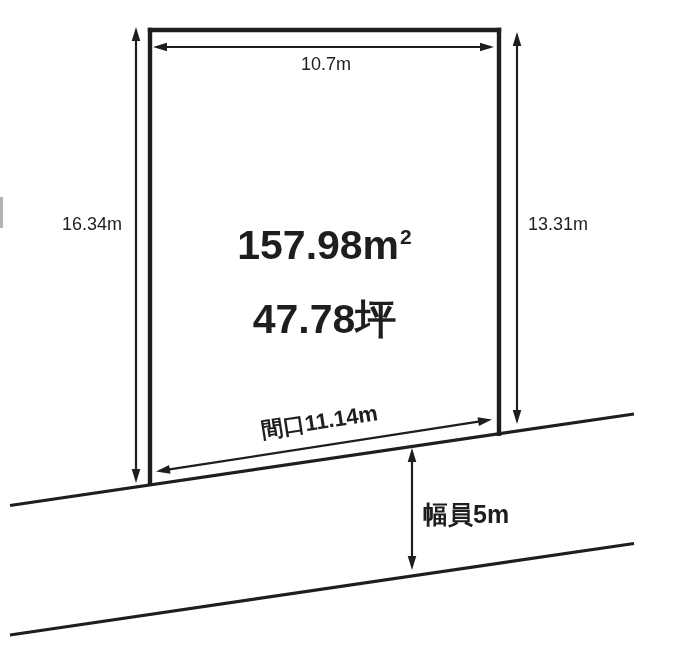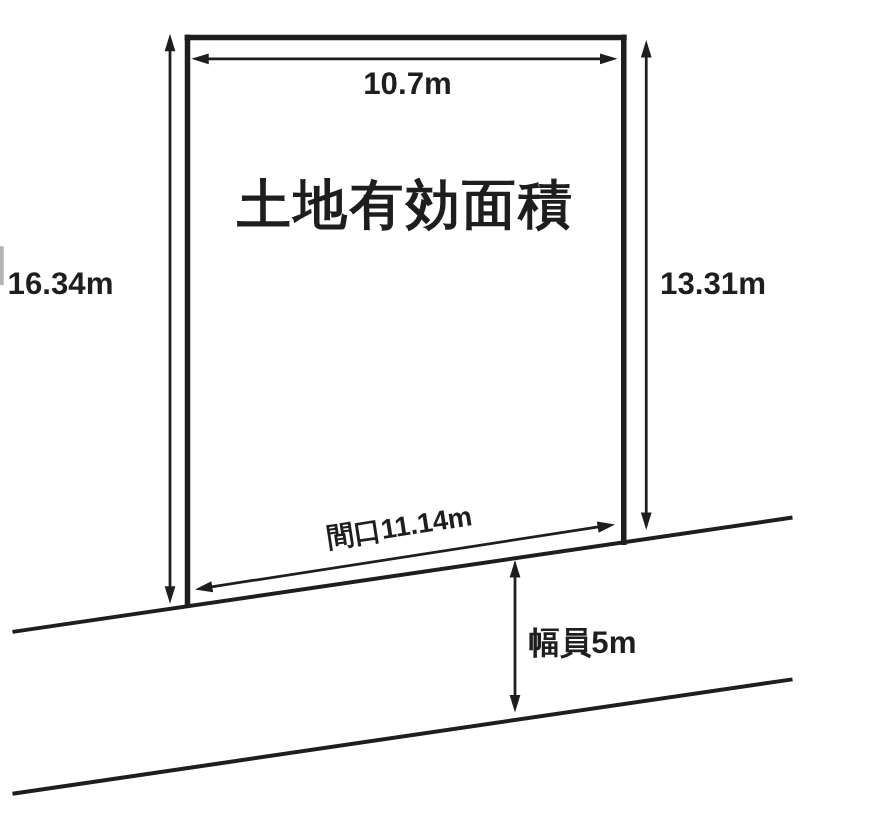--- a/index.html
+++ b/index.html
@@ -28,8 +28,8 @@
     line-height: 1;
   }
   .dim-label {
-    font-size: 25px;
-    font-weight: 700;
+    font-size: 18px;
+    font-weight: 400;
   }
   .dim-left {
     left: 6px;

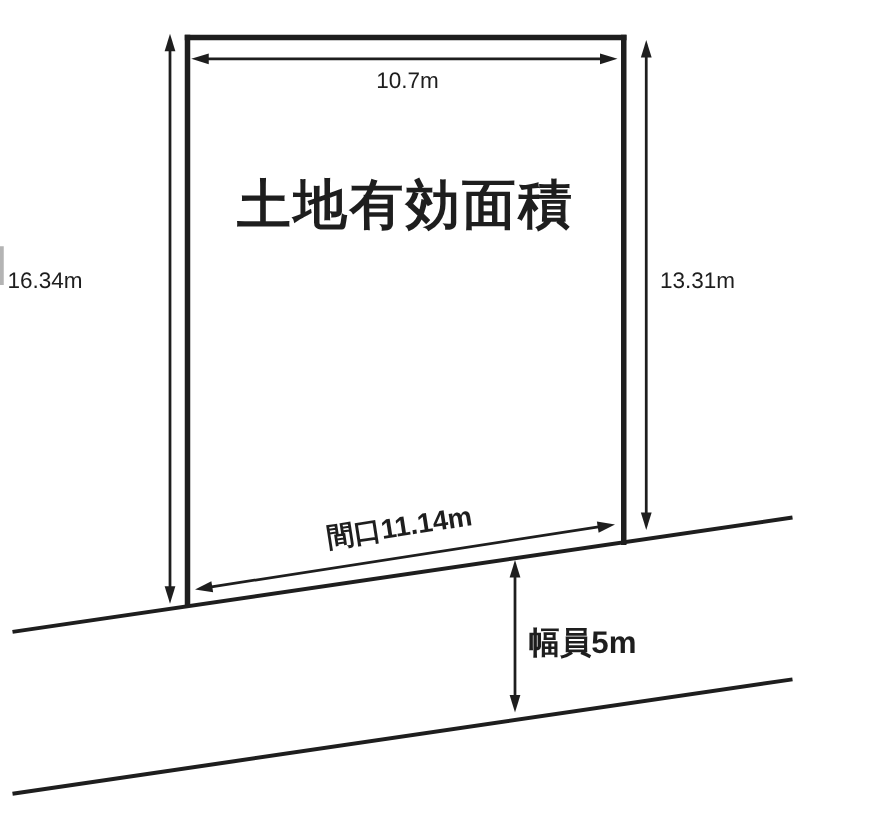--- a/index.html
+++ b/index.html
@@ -149,7 +149,6 @@
 
   <div class="label dim-roadwidth">幅員5m</div>
 
-  <div class="label parcel-text parcel-heading">土地有効面積</div>
 
 
 

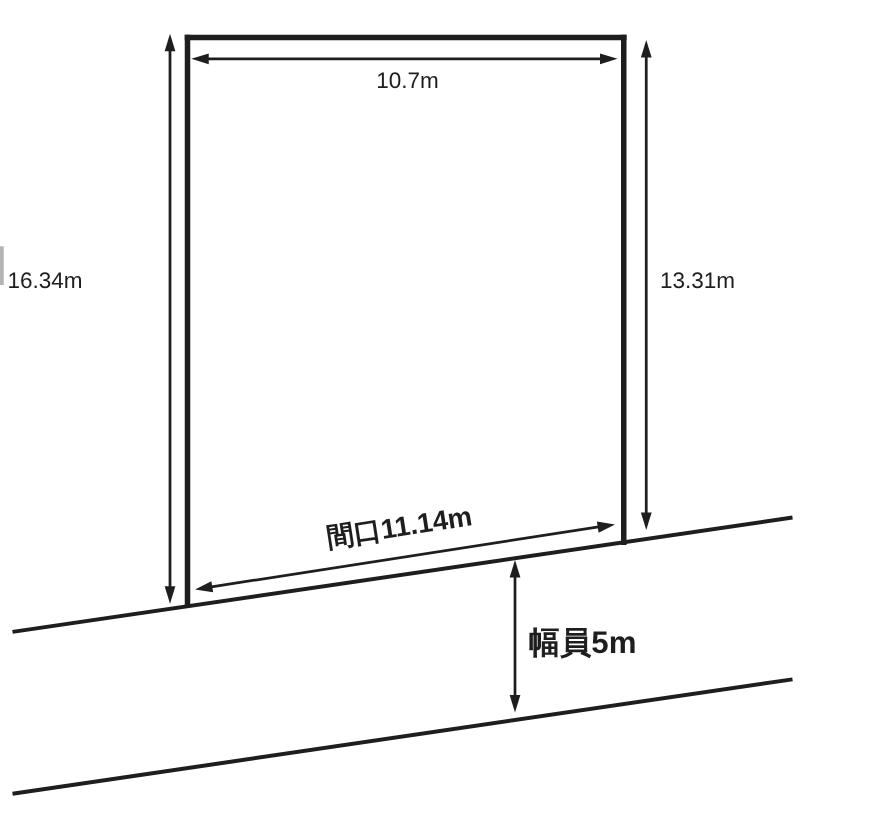--- a/index.html
+++ b/index.html
@@ -35,6 +35,7 @@
     left: 6px;
     top: 215px;
     width: 116px;
+    text-align: right;
   }
   .dim-right {
     left: 528px;

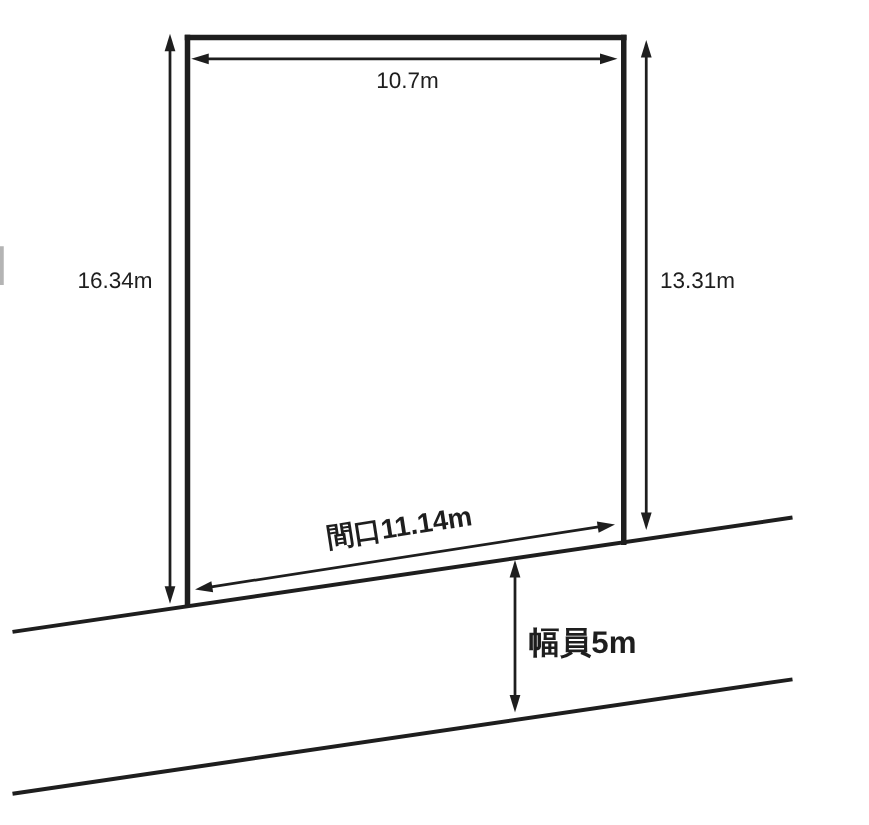--- a/index.html
+++ b/index.html
@@ -151,6 +151,9 @@
   <div class="label dim-roadwidth">幅員5m</div>
 
 
+  <div class="label parcel-text parcel-area">
+    <span>157.98m</span><span class="sup">2</span>
+  </div>
 
 
 </div>

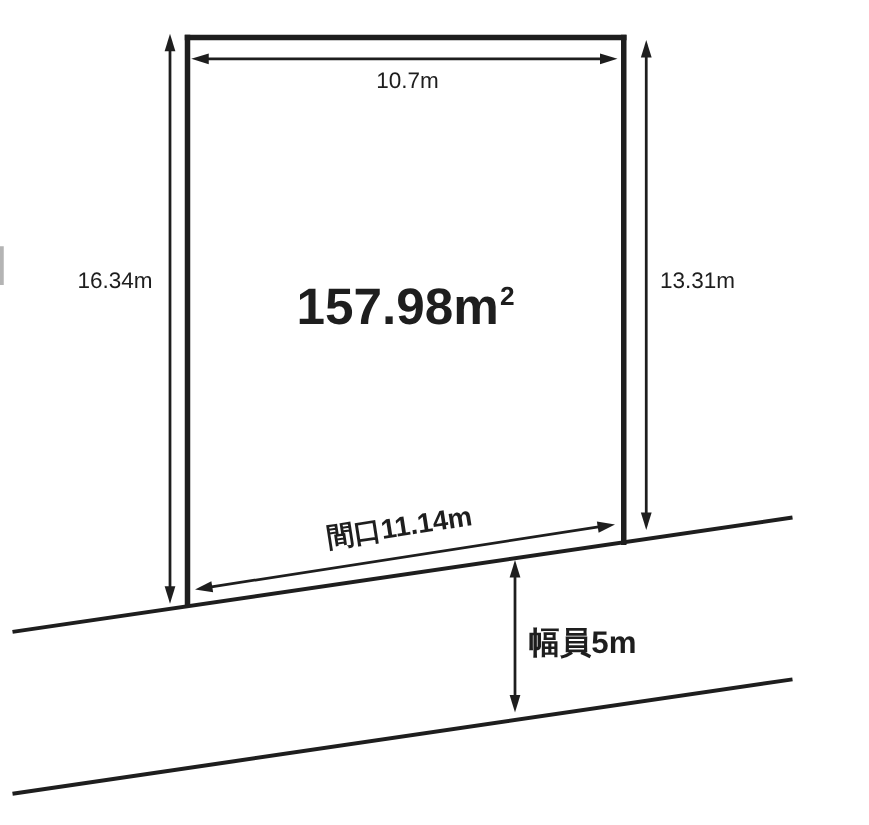--- a/index.html
+++ b/index.html
@@ -155,6 +155,7 @@
     <span>157.98m</span><span class="sup">2</span>
   </div>
 
+  <div class="label parcel-text parcel-tsubo">47.78坪</div>
 
 </div>
 

